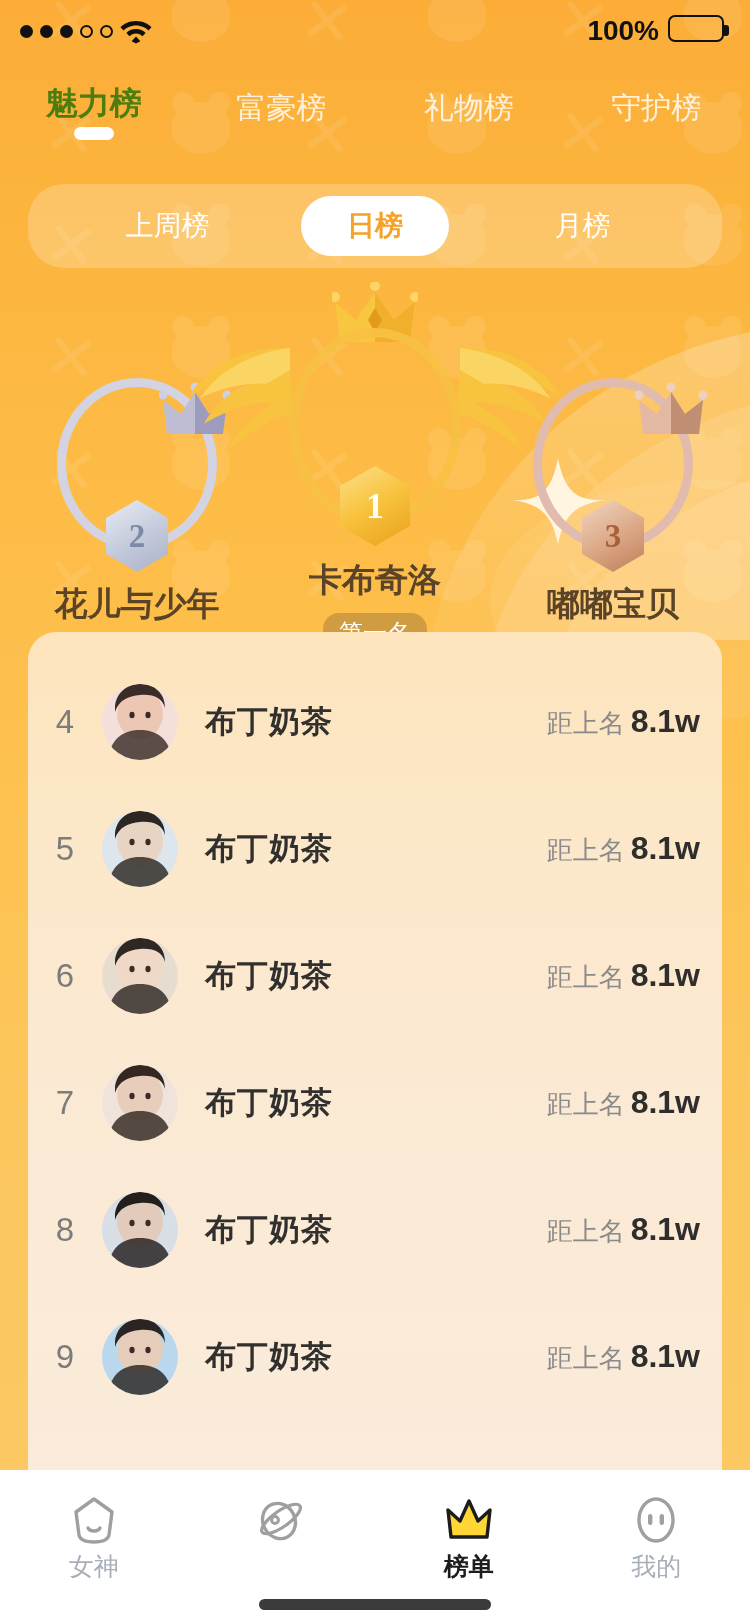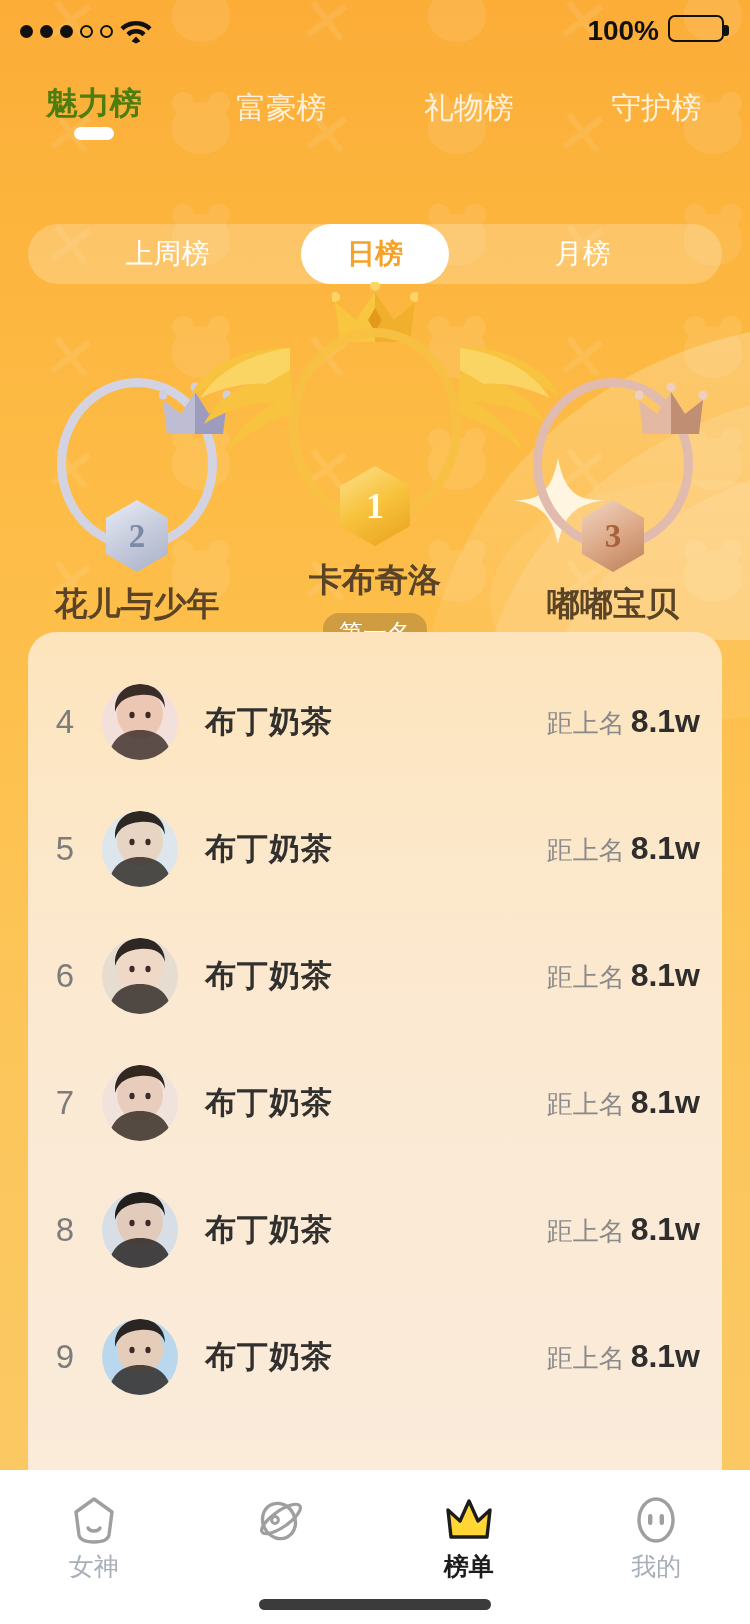--- a/index.html
+++ b/index.html
@@ -80,9 +80,9 @@
 
   
   .segwrap {
-    position:absolute; left:28px; top:184px; width:694px; height:60px;
+    position:absolute; left:28px; top:184px; width:694px; height:84px;
     background:rgba(255,255,255,.22); border-radius:36px;
-    display:flex; align-items:center; padding:0 6px;margin-top:40px;
+    display:flex; align-items:center; padding:0 6px;
   }
   .seg {
     flex:1; text-align:center; color:#FFF; font-size:28px;

